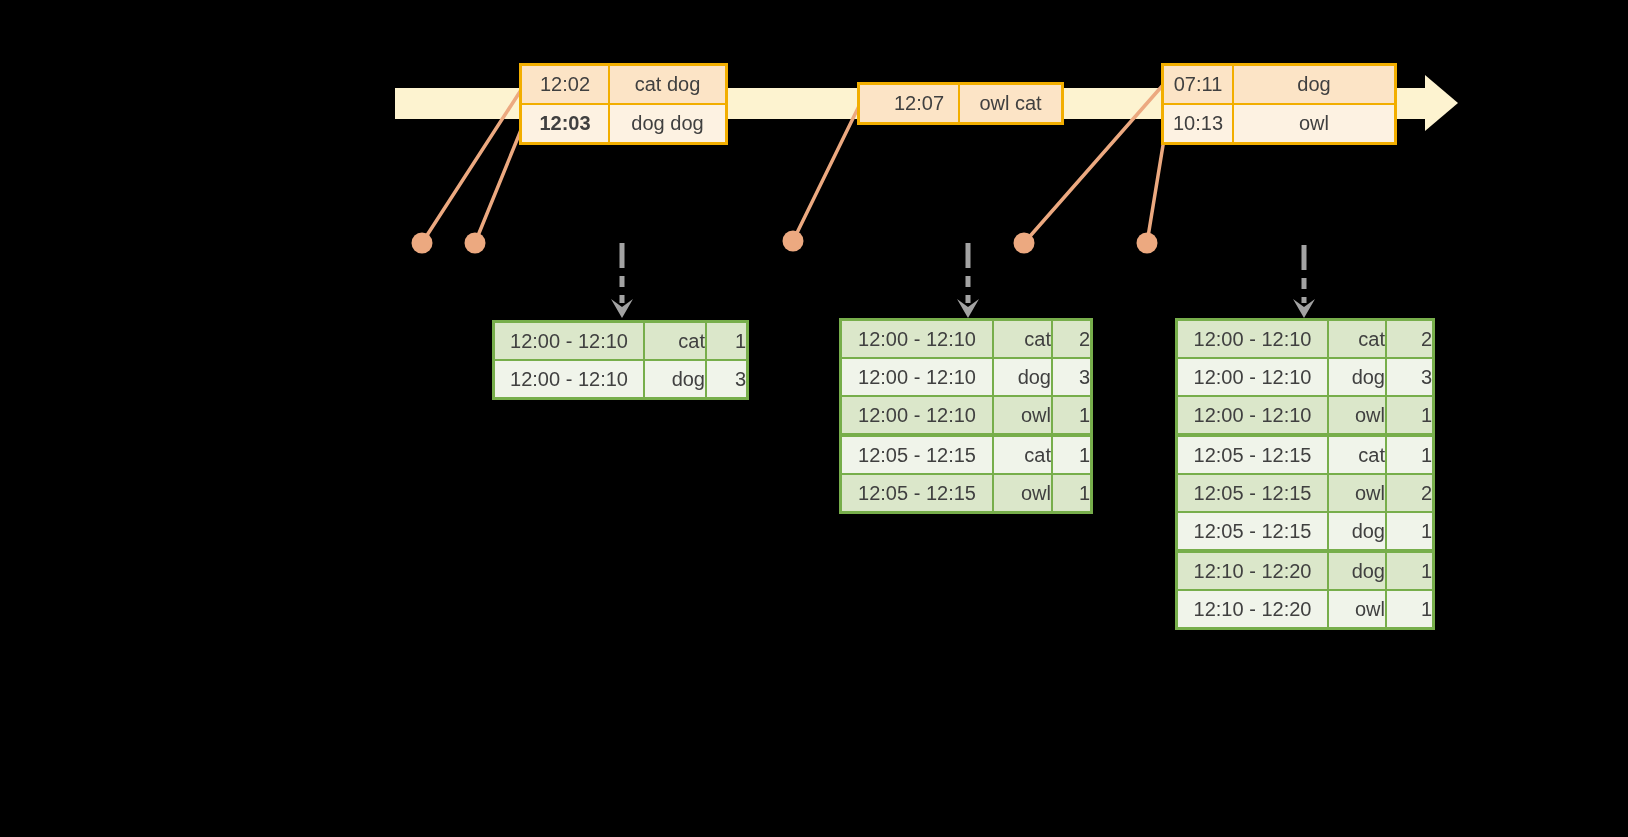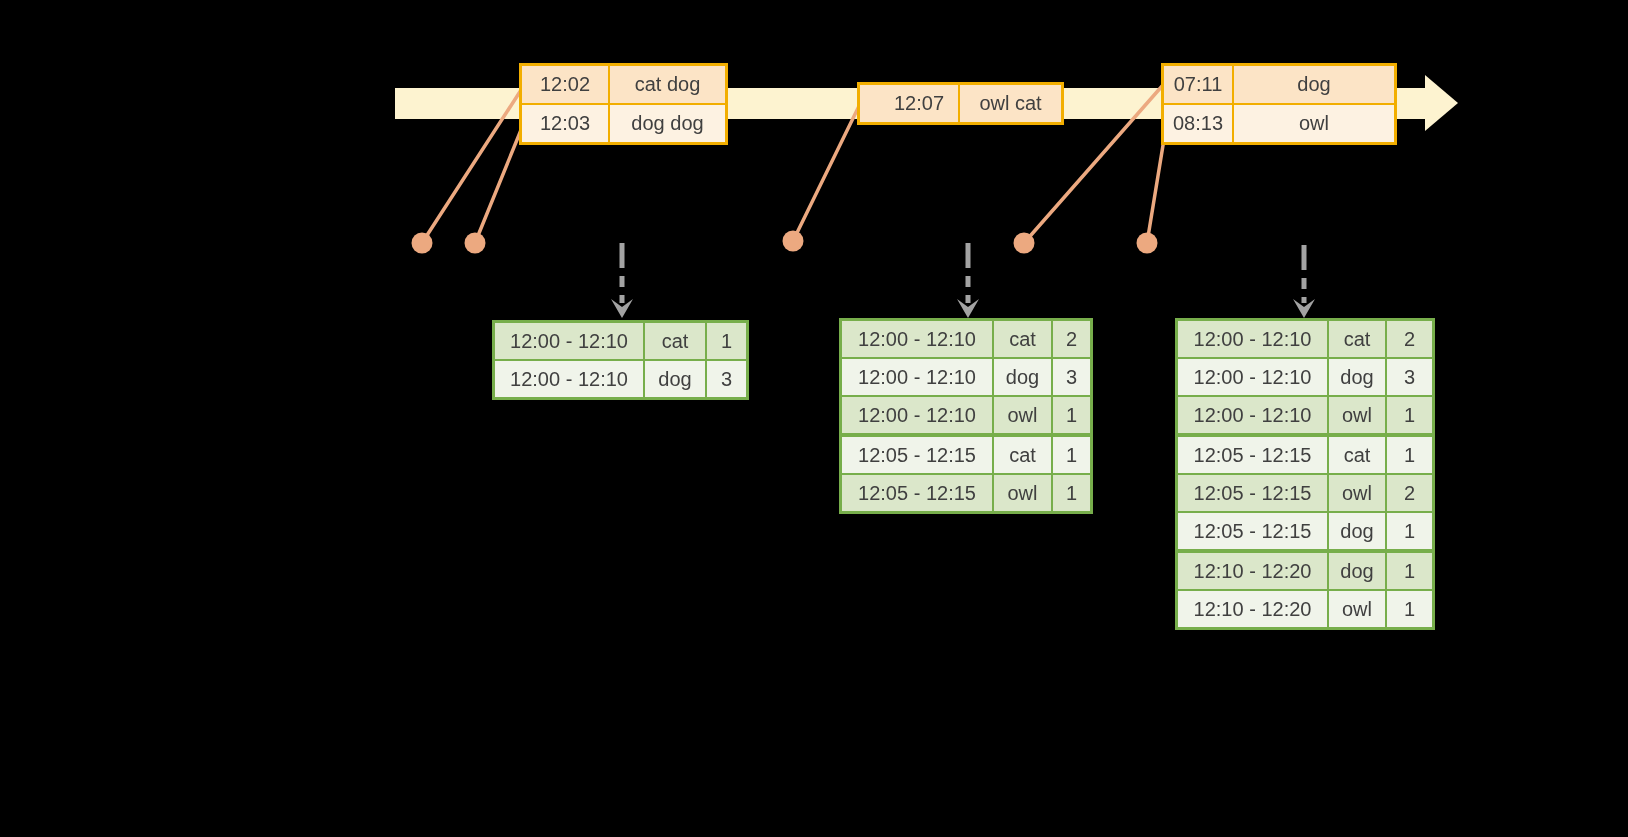--- a/index.html
+++ b/index.html
@@ -100,7 +100,7 @@
         <div class="tcell" style="width: 115px;">cat dog</div>
       </div>
       <div class="trow light">
-        <div class="tcell" style="width: 86px;">12:03</div>
+        <div class="tcell" style="width: 86px; font-weight: bold;">12:03</div>
         <div class="tcell" style="width: 115px;">dog dog</div>
       </div>
     </div>

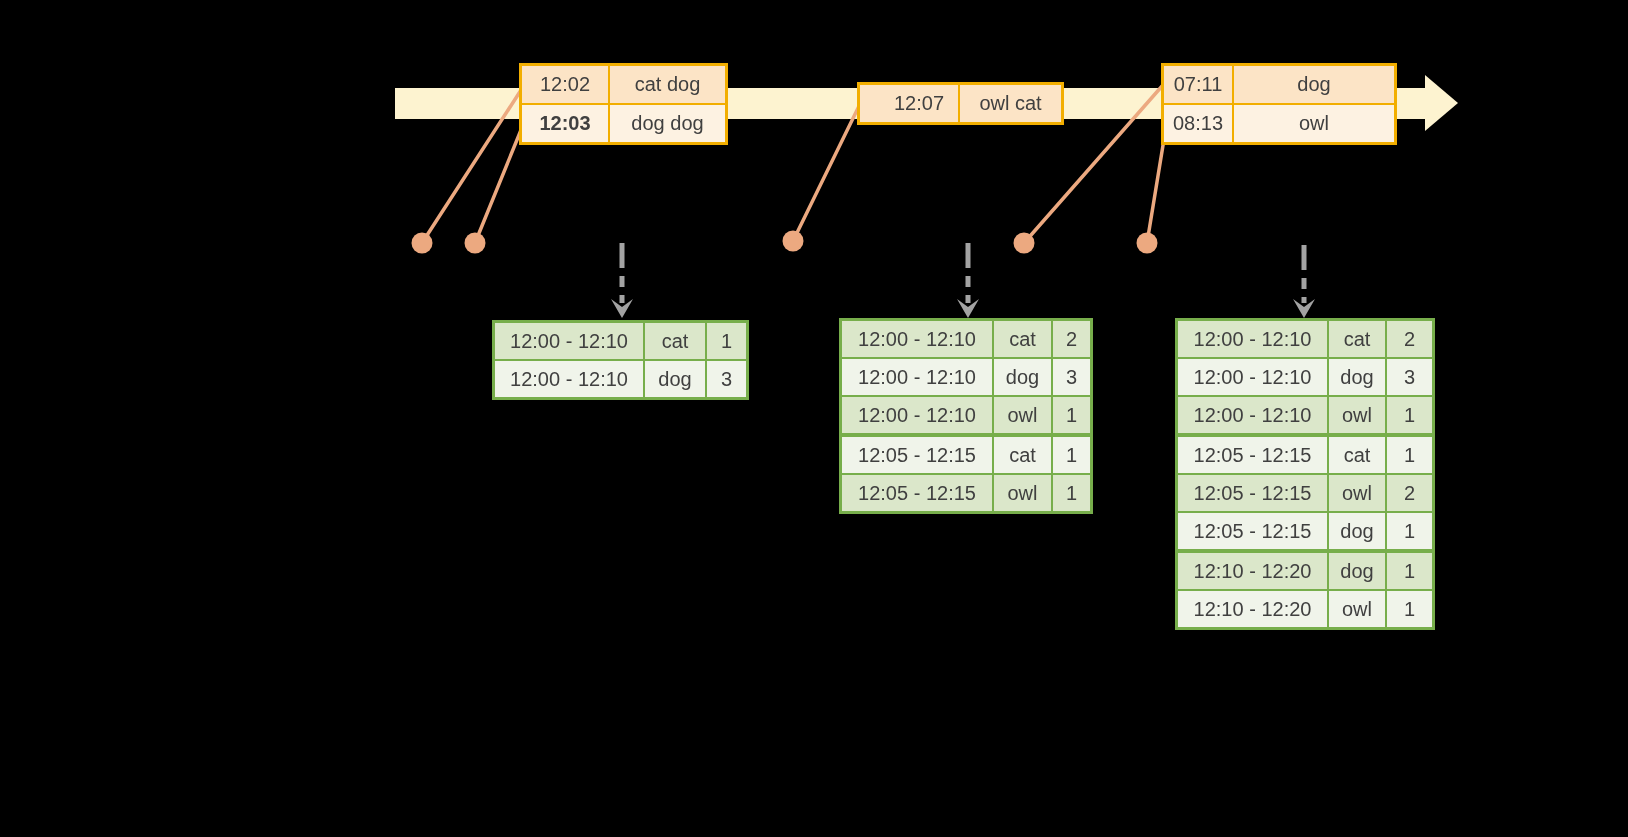--- a/index.html
+++ b/index.html
@@ -118,7 +118,7 @@
         <div class="tcell" style="width: 160px;">dog</div>
       </div>
       <div class="trow light">
-        <div class="tcell" style="width: 68px;">08:13</div>
+        <div class="tcell" style="width: 68px;">10:13</div>
         <div class="tcell" style="width: 160px;">owl</div>
       </div>
     </div>

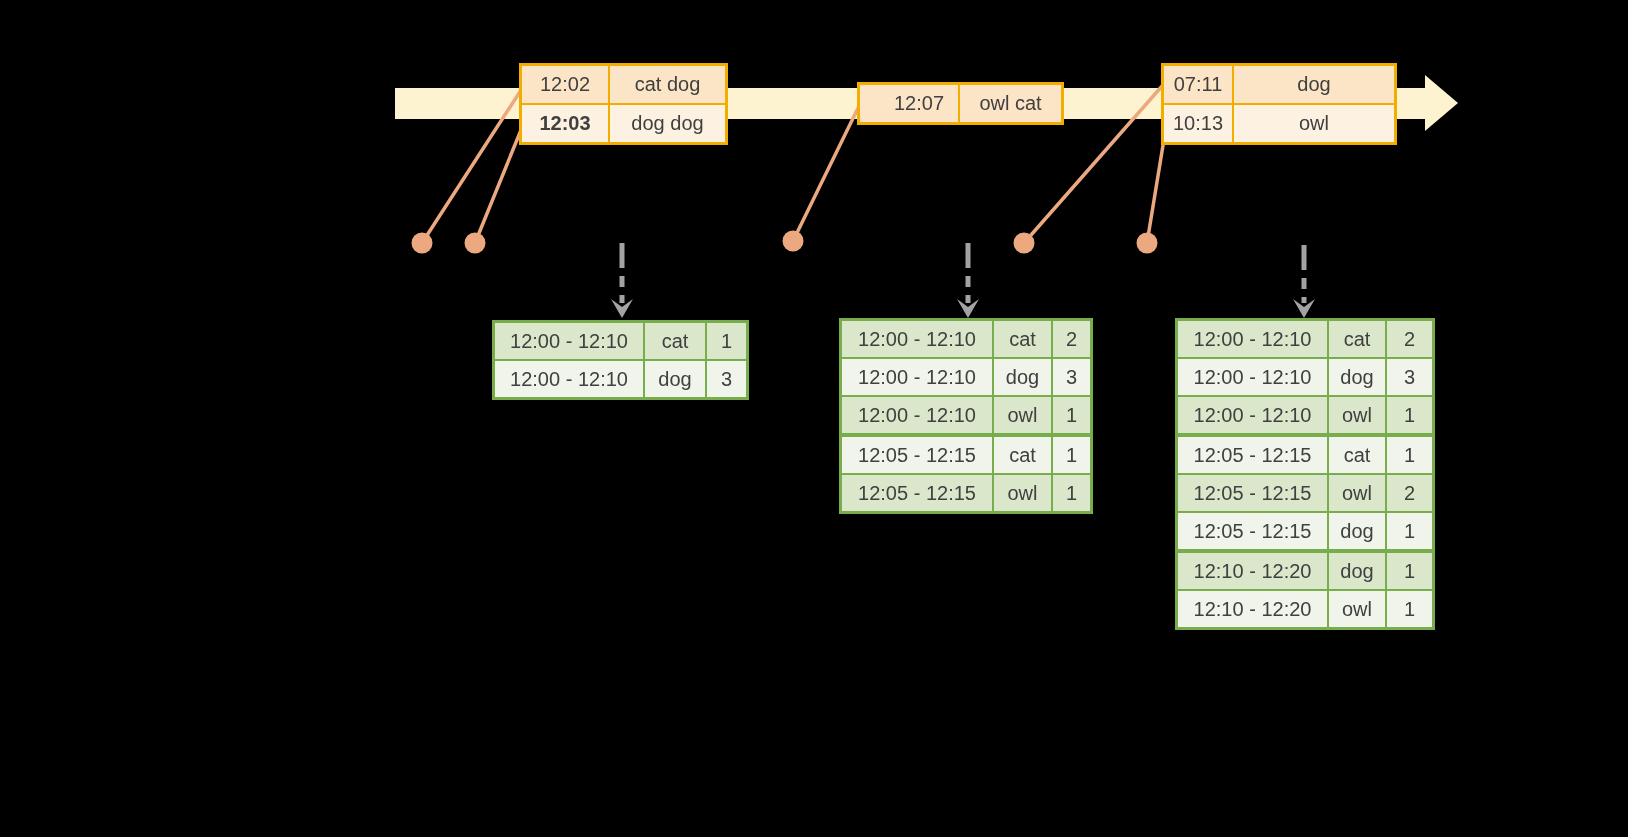--- a/index.html
+++ b/index.html
@@ -51,7 +51,7 @@
   
   .gtable{border:3px solid var(--result-border);}
   .gtable .trow + .trow{border-top-color:var(--result-border);}
-  .gtable .tcell + .tcell{border-left-color:var(--result-border);}
+  .gtable .tcell + .tcell{border-left-color:var(--result-border);text-align:right;}
   .gtable .tcell{height:36px;line-height:36px;}
   .gtable .trow.dark{background:var(--result-row-dark);}
   .gtable .trow.light{background:var(--result-row-light);}

